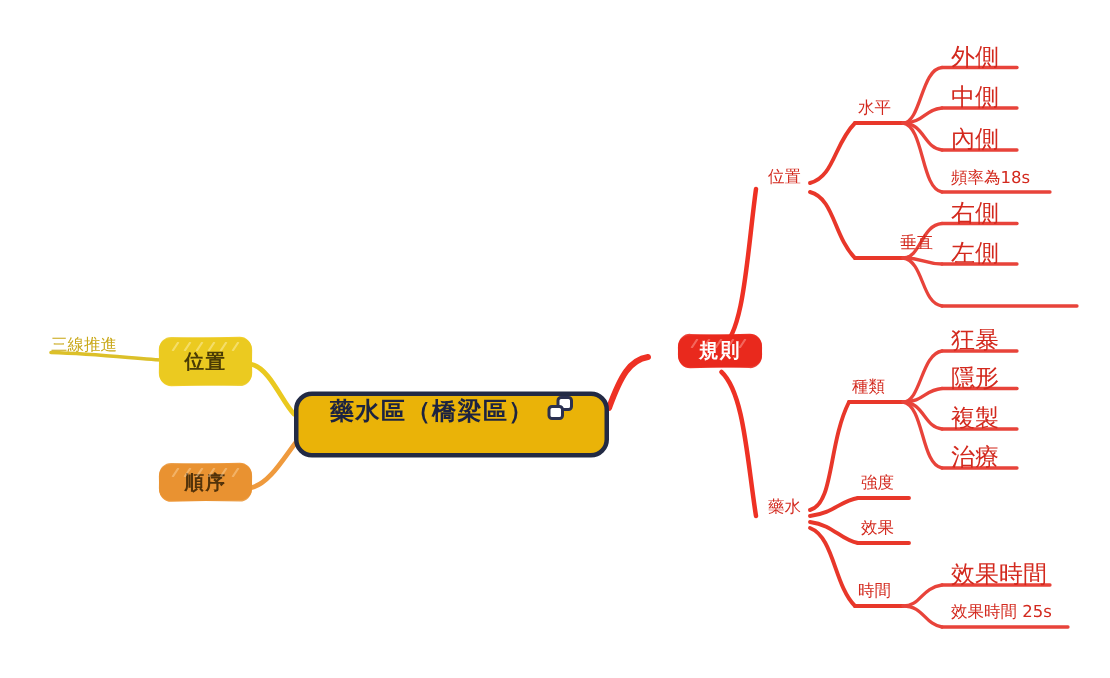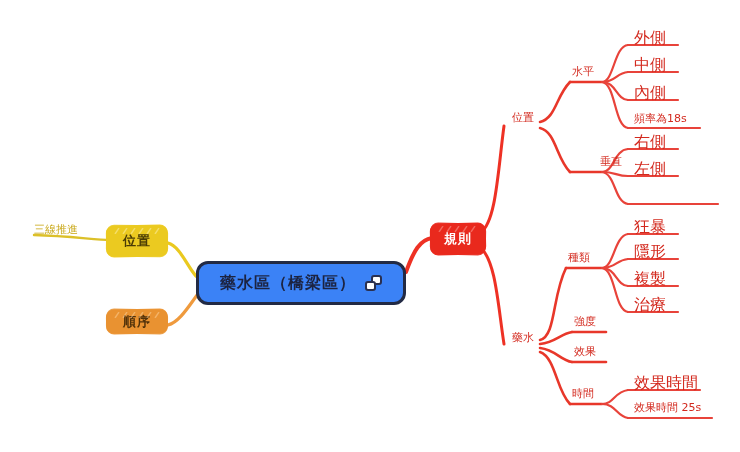--- a/index.html
+++ b/index.html
@@ -230,7 +230,7 @@
 
   <div class="leaf gold" style="left:34px; top:222px;">三線推進</div>
 
-  <div class="box-node node-red" style="left:432px; top:224px; width:52px; height:30px;">
+  <div class="box-node node-red" style="left:454px; top:224px; width:52px; height:20px;">
     <span class="skin"></span>
     <svg class="hatch" viewBox="0 0 42 6" preserveAspectRatio="none">
       <path d="M2,6 L6,0 M10,6 L14,0 M18,6 L22,0 M26,6 L30,0 M34,6 L38,0" stroke="#ffb3ac" stroke-width="1.4" fill="none"></path>

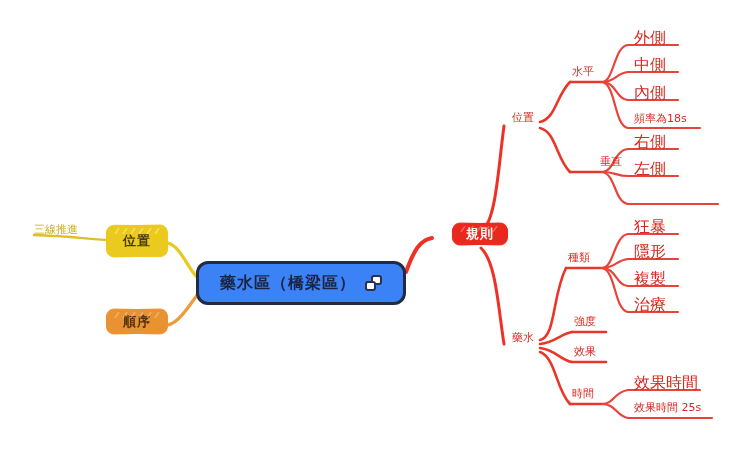--- a/index.html
+++ b/index.html
@@ -37,9 +37,8 @@
     box-sizing: border-box;
     border: 3px solid #222a44;
     border-radius: 12px;
-    background: #3b82f6;
+    background: #eab308;
     display: flex;
-    align-items: center;
     justify-content: center;
     gap: 9px;
     z-index: 6;

